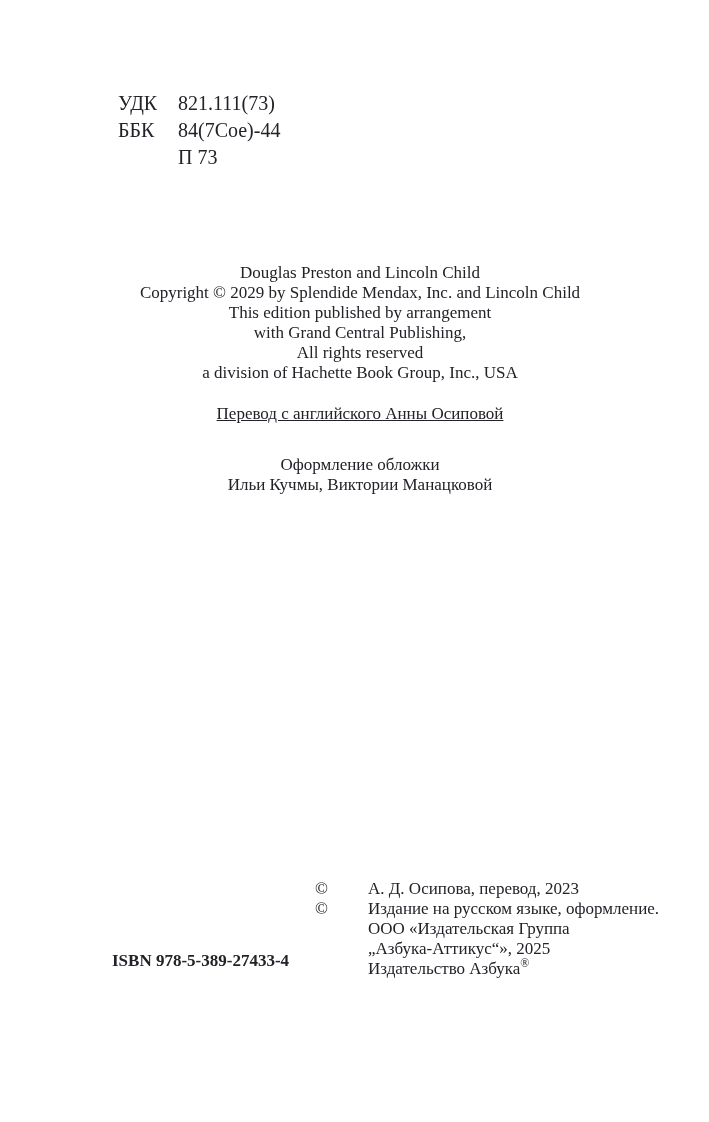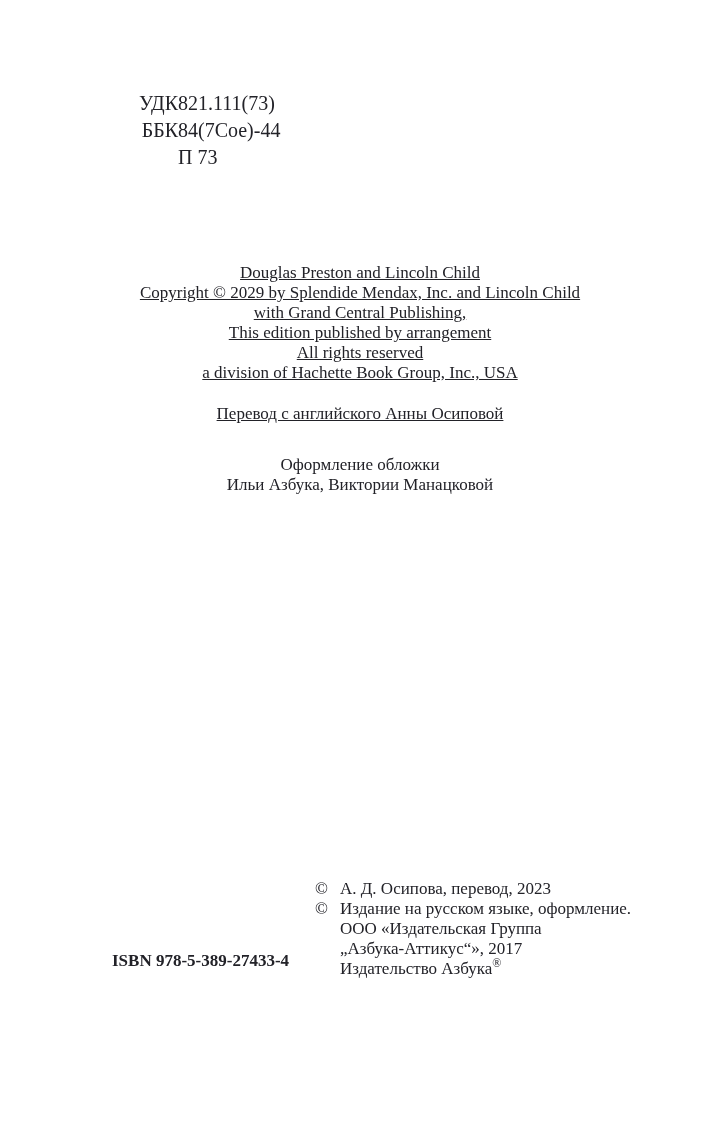--- a/index.html
+++ b/index.html
@@ -29,7 +29,7 @@
     line-height: 27px;
   }
   .cat-row { display: flex; }
-  .cat-label { width: 60px; flex: 0 0 60px; text-align: right; }
+  .cat-label { width: 60px; flex: 0 0 60px; }
   .cat-value { white-space: nowrap; }
   
   .center-block {

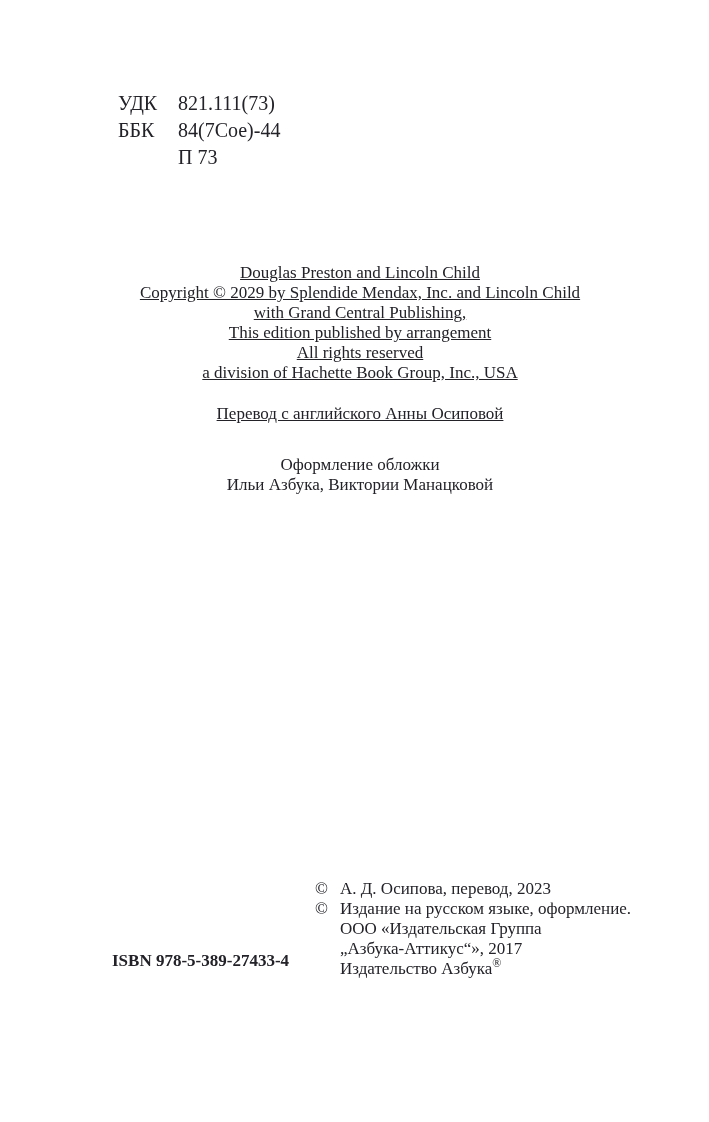--- a/index.html
+++ b/index.html
@@ -40,7 +40,7 @@
     font-size: 17px;
     line-height: 20px;
   }
-  .rights-block { top: 263px; text-decoration: underline; }
+  .rights-block { top: 263px; }
   .translation-block { top: 404px; text-decoration: underline; }
   .design-block { top: 455px; }
   

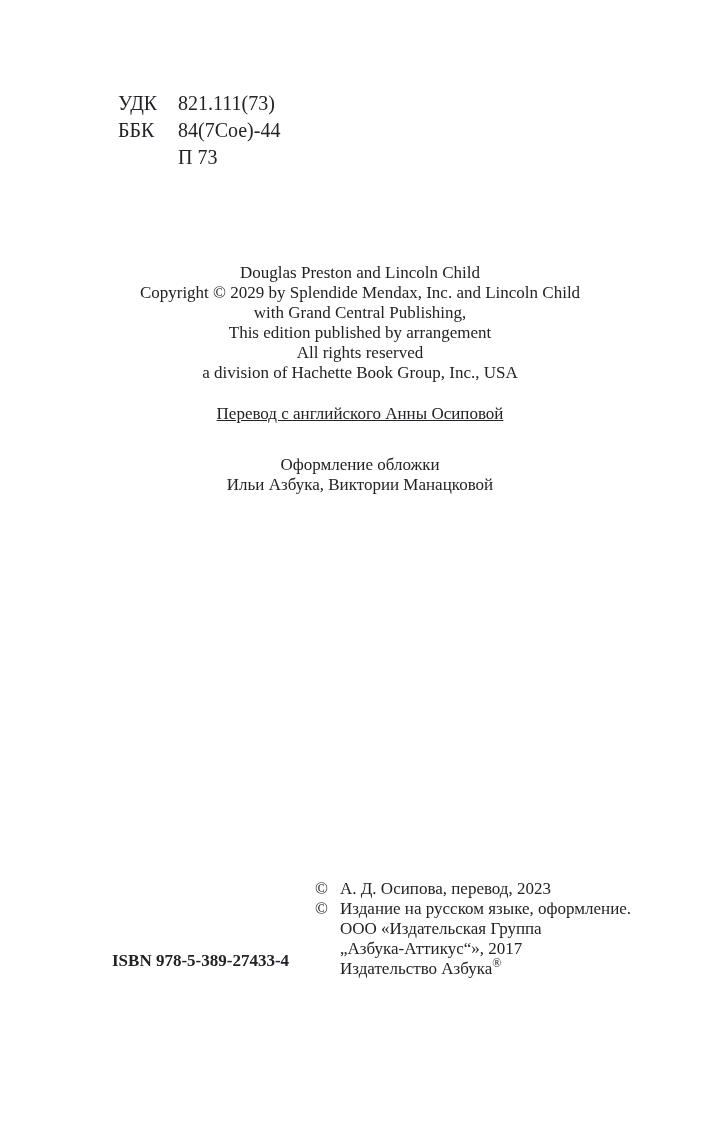--- a/index.html
+++ b/index.html
@@ -92,8 +92,8 @@
   <div class="center-block rights-block">
     <div>Douglas Preston and Lincoln Child</div>
     <div>Copyright © 2029 by Splendide Mendax, Inc. and Lincoln Child</div>
+    <div>This edition published by arrangement</div>
     <div>with Grand Central Publishing,</div>
-    <div>This edition published by arrangement</div>
     <div>All rights reserved</div>
     <div>a division of Hachette Book Group, Inc., USA</div>
   </div>

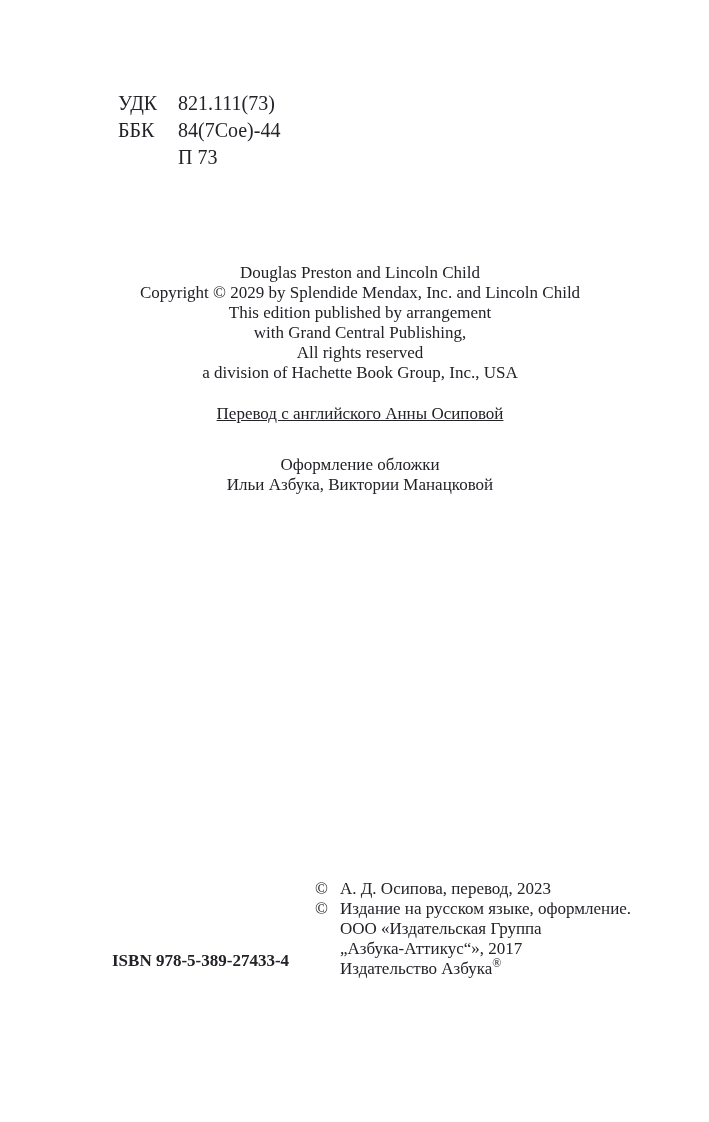--- a/index.html
+++ b/index.html
@@ -102,7 +102,7 @@
 
   <div class="center-block design-block">
     <div>Оформление обложки</div>
-    <div>Ильи Азбука, Виктории Манацковой</div>
+    <div>Ильи Кучмы, Виктории Манацковой</div>
   </div>
 
   <div class="isbn">ISBN 978-5-389-27433-4</div>

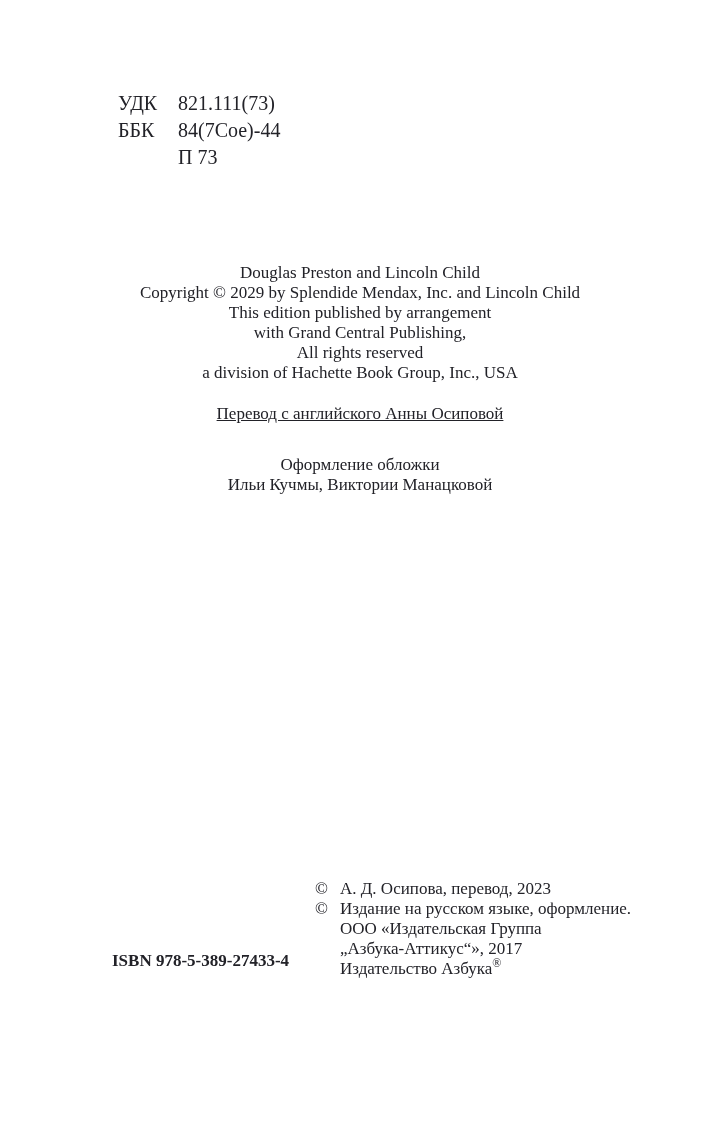--- a/index.html
+++ b/index.html
@@ -62,7 +62,7 @@
     grid-template-columns: 25px auto;
   }
   .notice-marker { white-space: pre; }
-  .notice-text { white-space: nowrap; }
+  .notice-text { white-space: nowrap; margin-left: 28px; }
   sup.reg {
     font-size: 12px;
     line-height: 0;

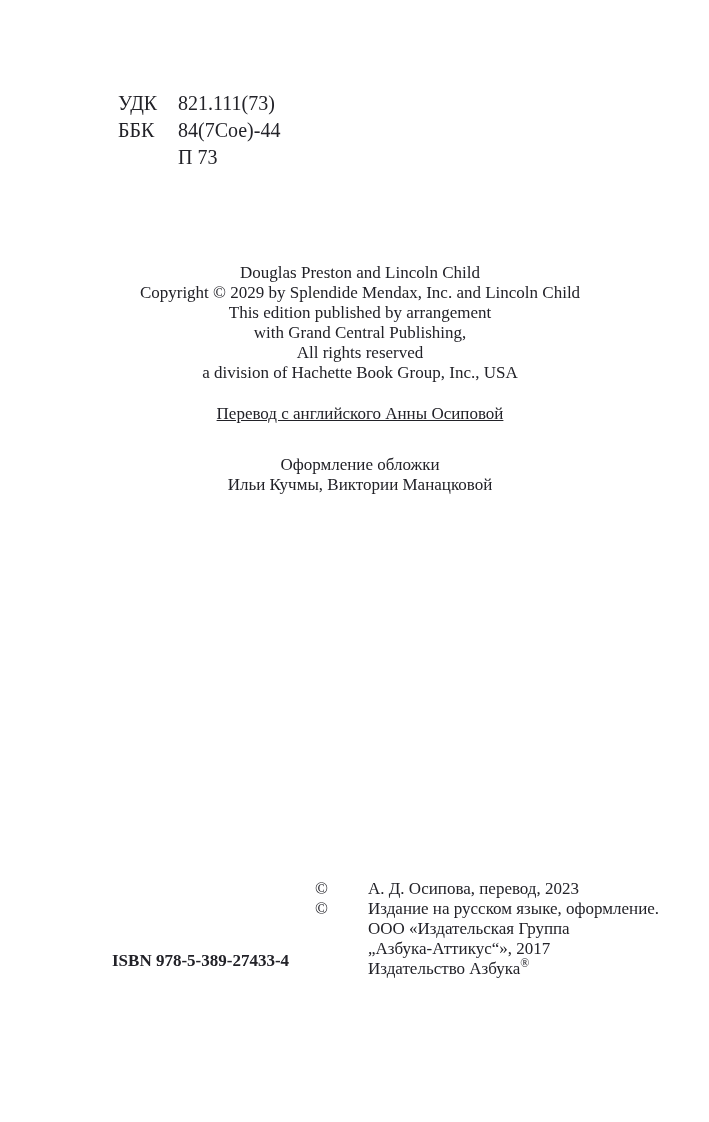--- a/index.html
+++ b/index.html
@@ -118,7 +118,7 @@
     <span class="notice-text">ООО «Издательская Группа</span>
 
     <span class="notice-marker"></span>
-    <span class="notice-text">„Азбука-Аттикус“», 2017</span>
+    <span class="notice-text">„Азбука-Аттикус“», 2025</span>
 
     <span class="notice-marker"></span>
     <span class="notice-text"><span>Издательство Азбука</span><sup class="reg">®</sup></span>

